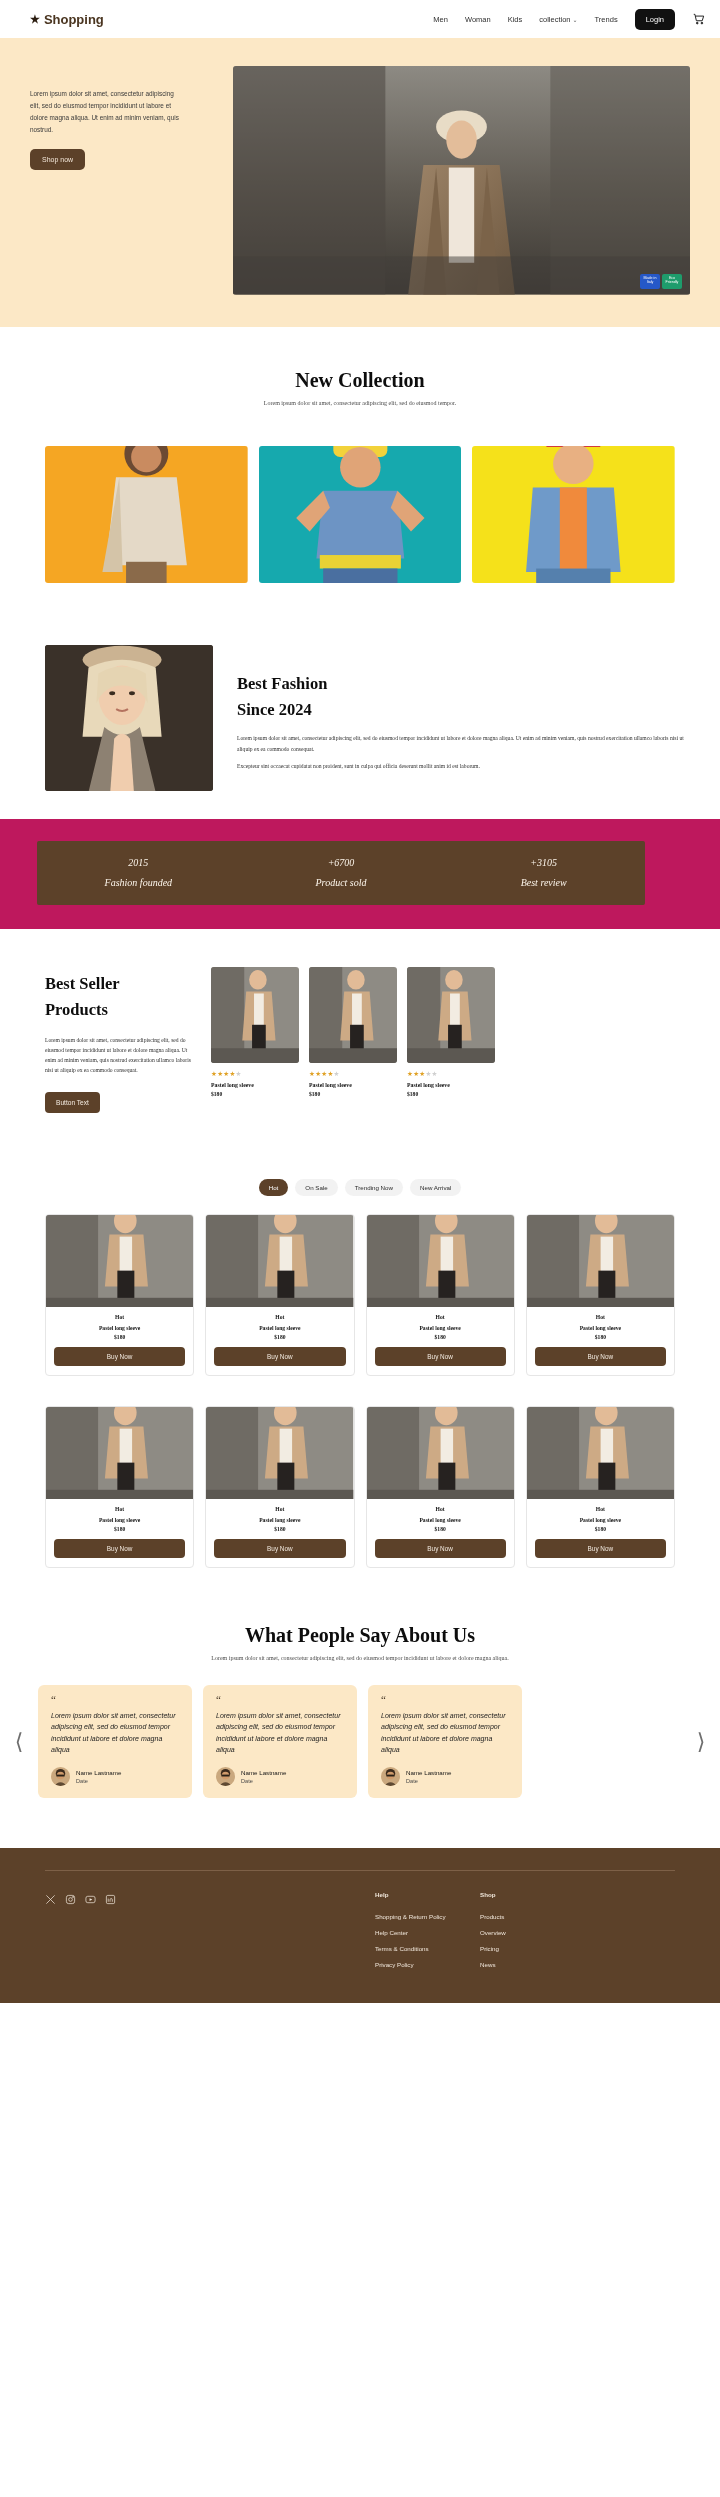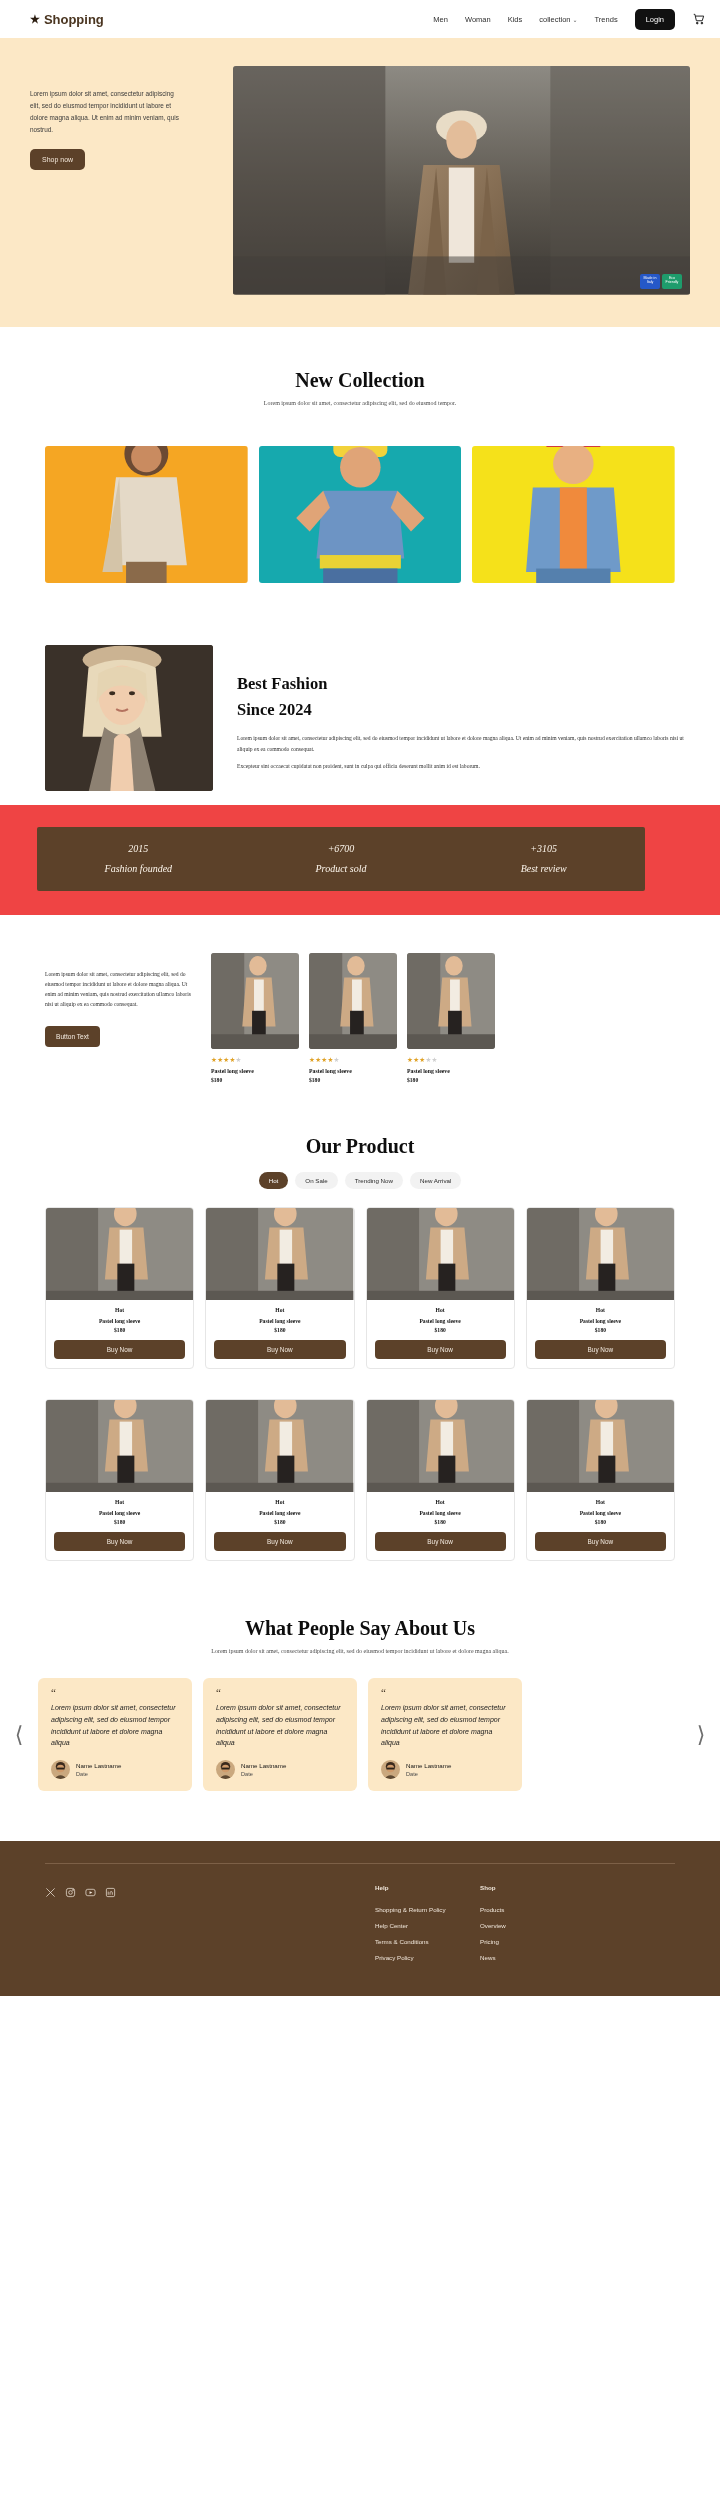--- a/index.html
+++ b/index.html
@@ -174,9 +174,9 @@
 
   
   .stats-wrap {
-    background: #ef4444;
+    background: #be185d;
     padding: 22px 75px 24px 37px;
-    margin-top: 14px;
+    margin-top: 28px;
   }
   .stats {
     background: #5c4129;

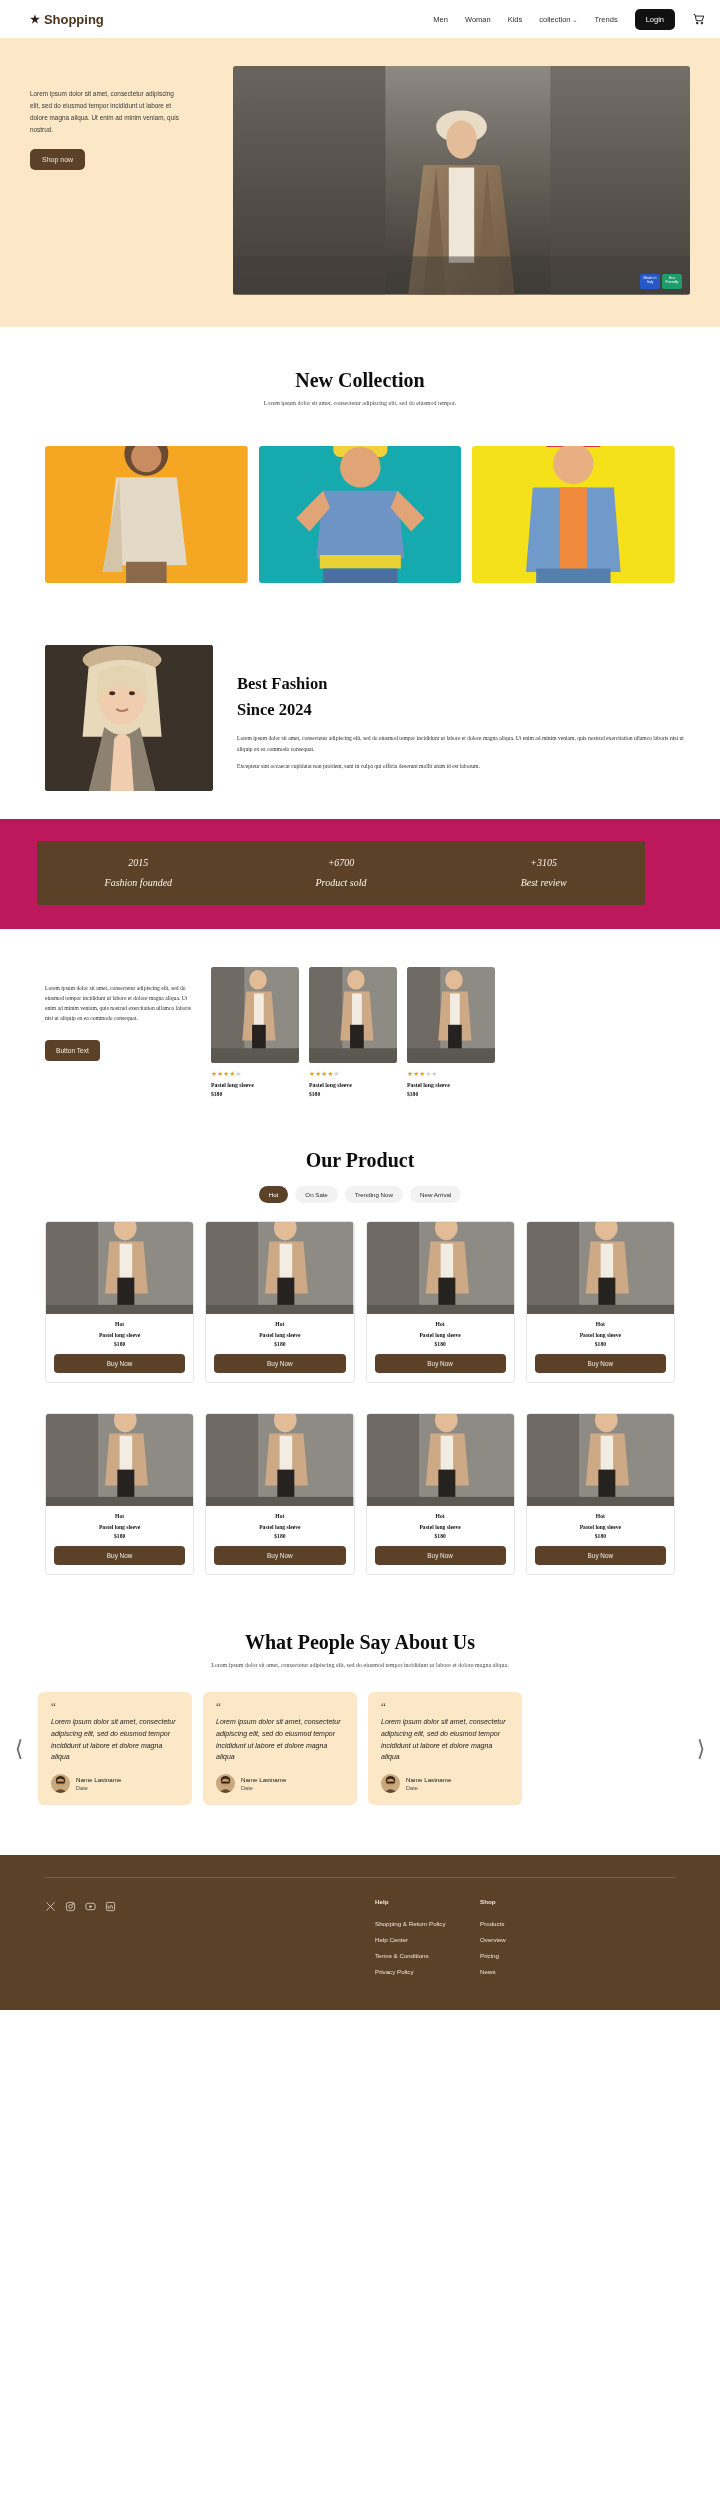--- a/index.html
+++ b/index.html
@@ -506,6 +506,10 @@
 
 <div class="best-seller">
   <div class="bs-left">
+    <h2 class="bs-h2 serif">
+      <span>Best Seller</span><br>
+      <span>Products</span>
+    </h2>
     <p class="bs-p serif">Lorem ipsum dolor sit amet, consectetur adipiscing elit, sed do eiusmod tempor incididunt ut labore et dolore magna aliqua. Ut enim ad minim veniam, quis nostrud exercitation ullamco laboris nisi ut aliquip ex ea commodo consequat.</p>
     <button class="bs-btn">Button Text</button>
   </div>

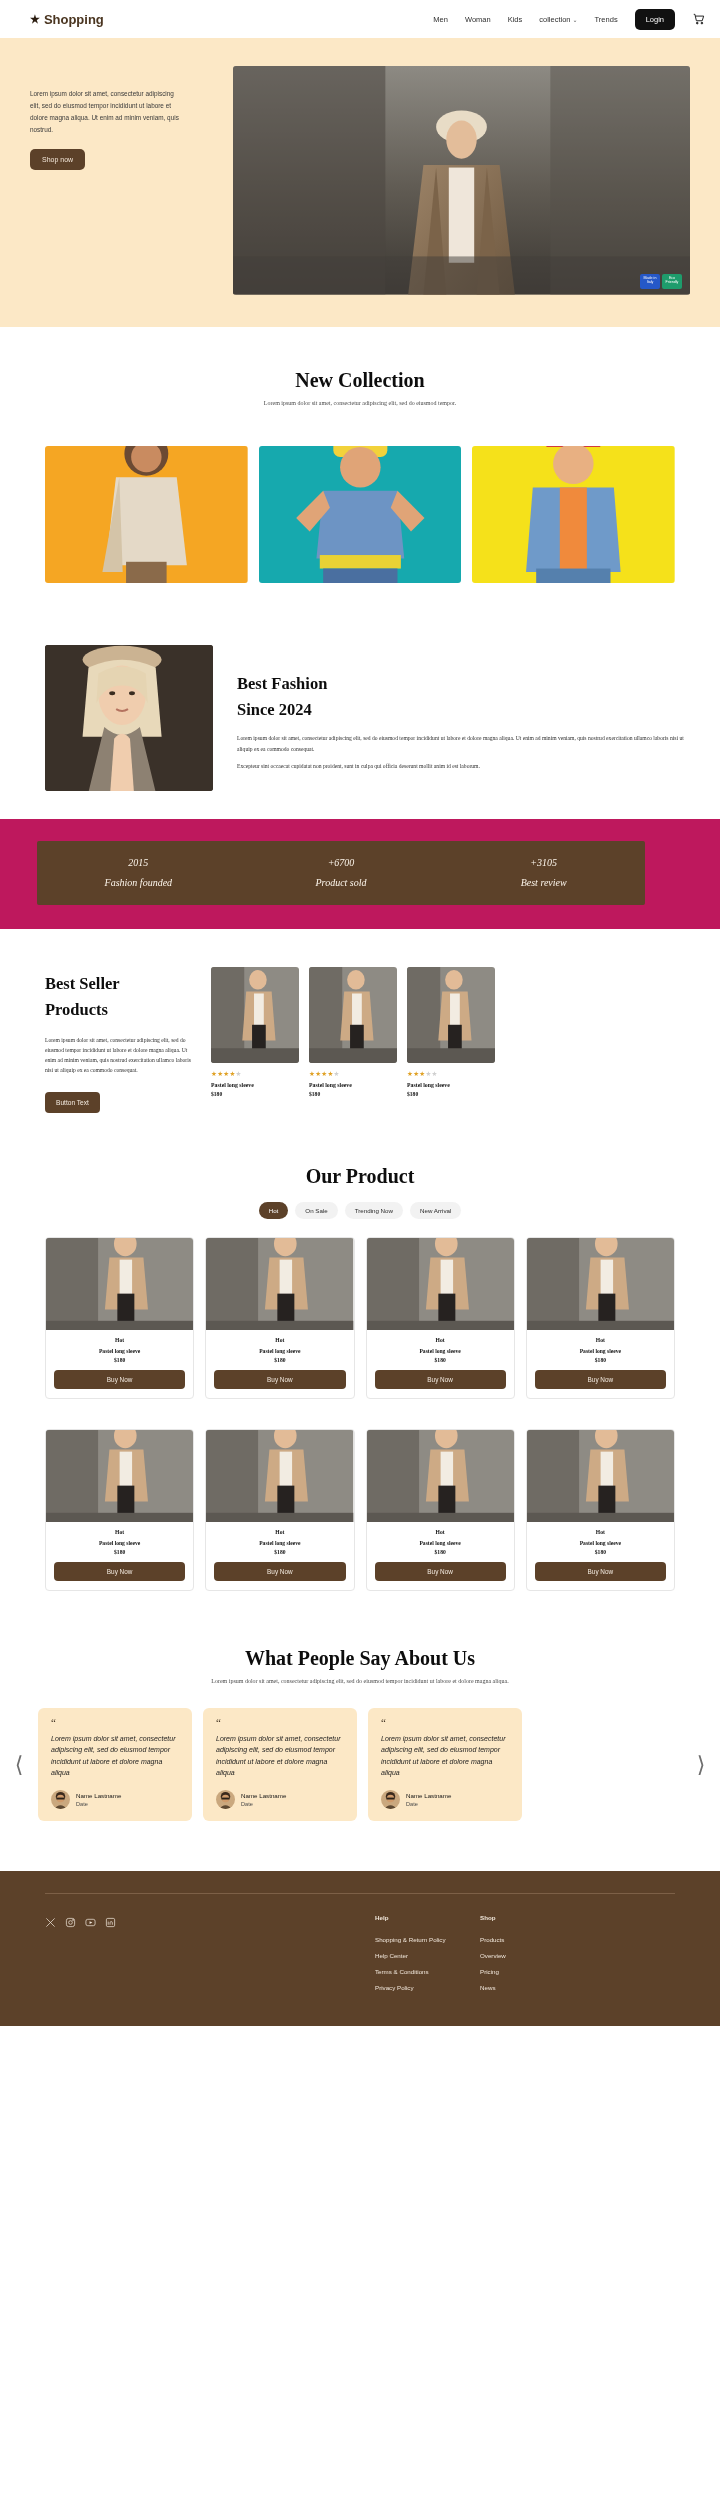--- a/index.html
+++ b/index.html
@@ -566,7 +566,6 @@
 </div>
 
 <div class="our-product">
-  <h2 class="sec-title serif">Our Product</h2>
   <div class="tabs">
     <button class="tab active">Hot</button>
     <button class="tab">On Sale</button>

